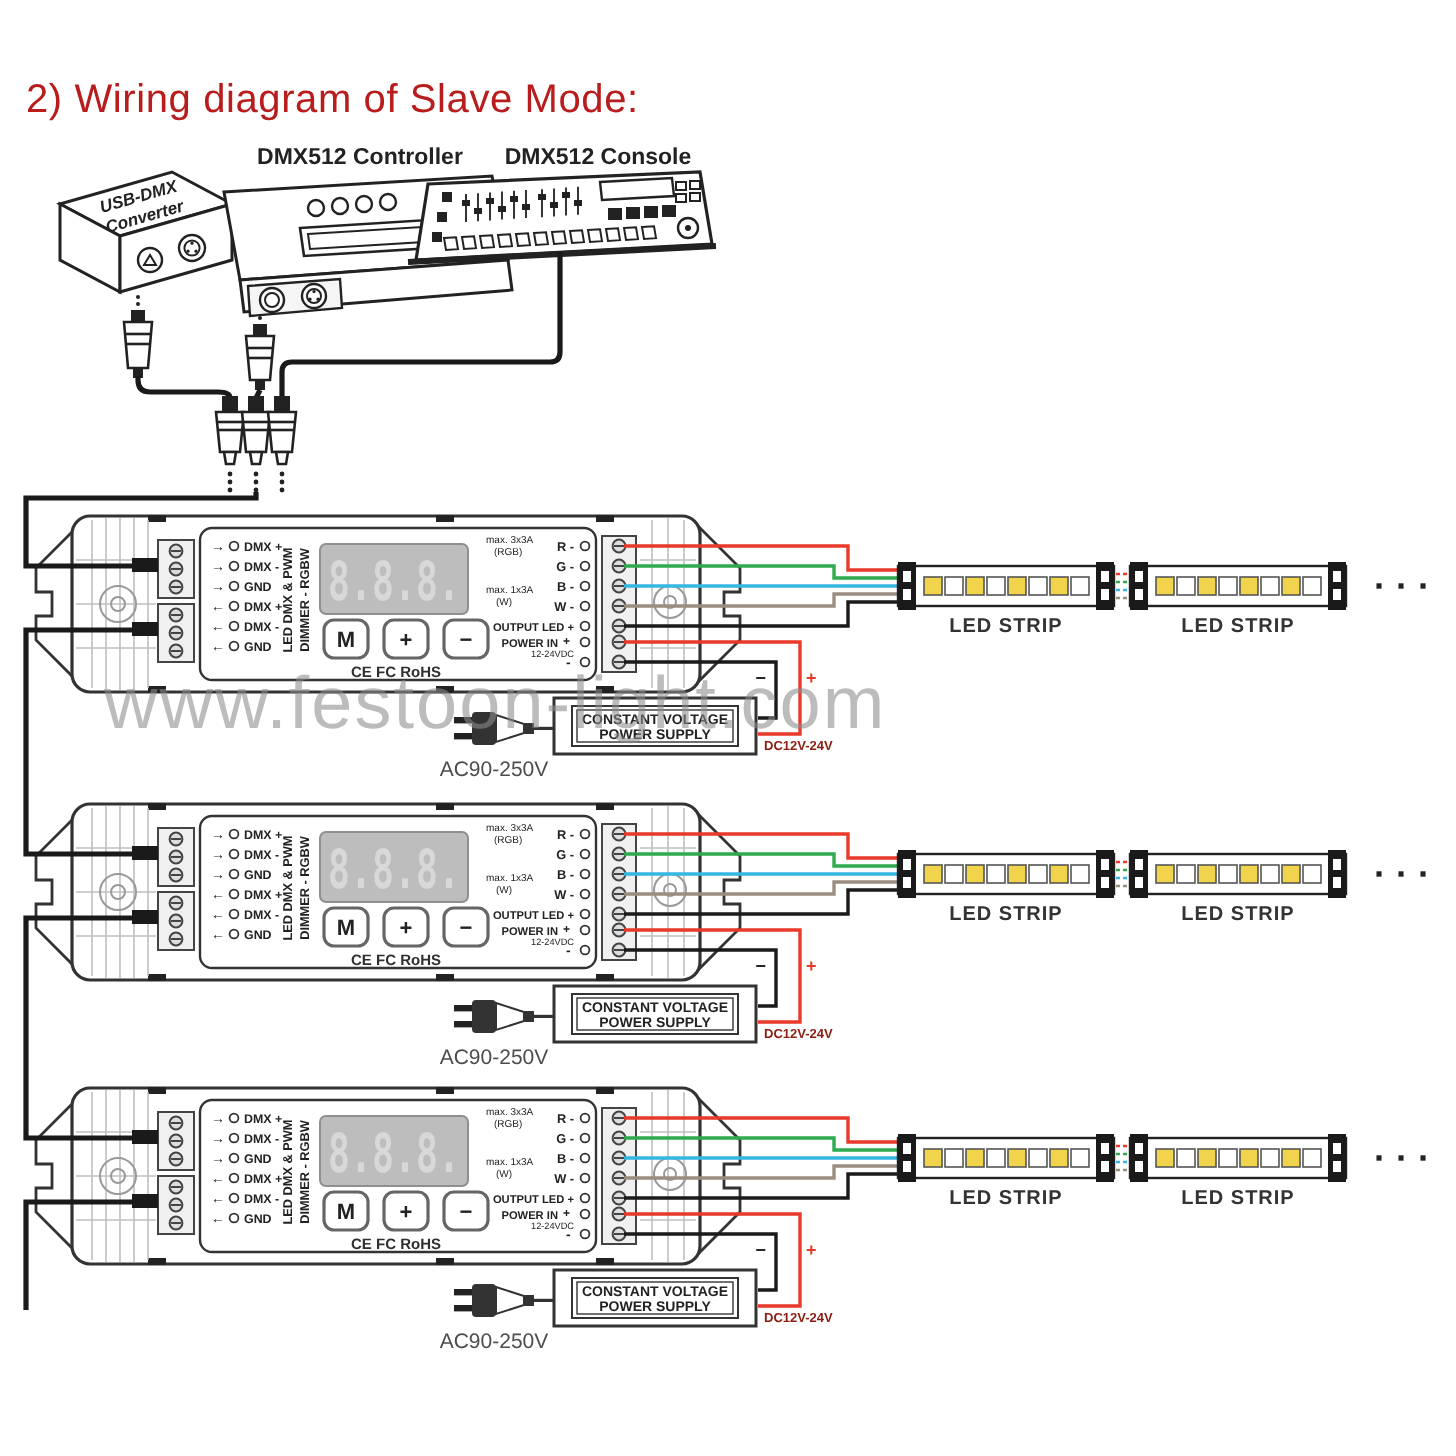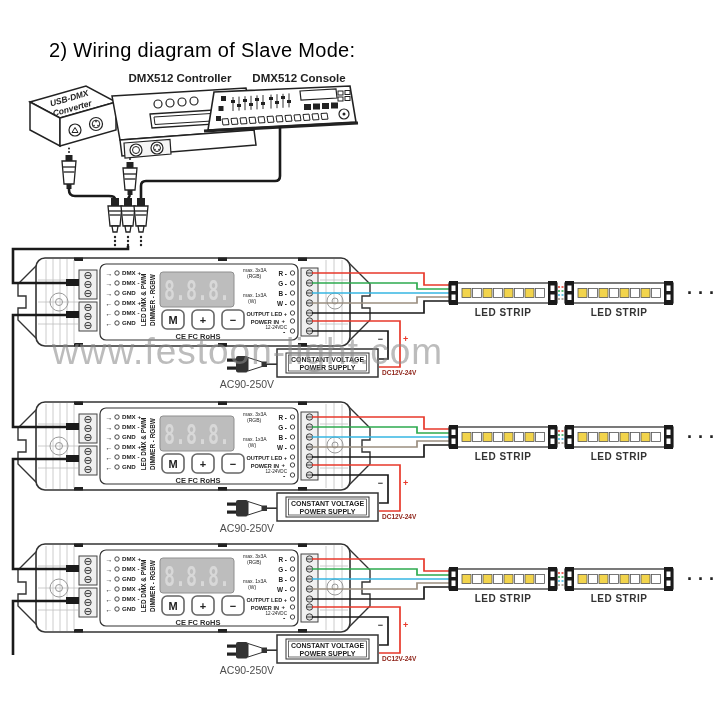--- a/index.html
+++ b/index.html
@@ -5,7 +5,7 @@
   html,body{margin:0;padding:0;background:#fff;}
   .stage{position:relative;width:728px;height:728px;background:#fff;overflow:hidden;
          font-family:"Liberation Sans",sans-serif;}
-  .title{position:absolute;left:13px;top:39px;font-size:20px;color:#000000;letter-spacing:.3px;margin-left:36px;}
+  .title{position:absolute;left:13px;top:39px;font-size:20px;color:#b91c1c;letter-spacing:.3px;}
   .watermark{position:absolute;left:52px;top:331px;font-size:37px;color:#8c8c8c;opacity:.58;
              letter-spacing:1px;white-space:nowrap;z-index:30;pointer-events:none;}
   .topdev{position:absolute;left:0;top:0;z-index:5;}

